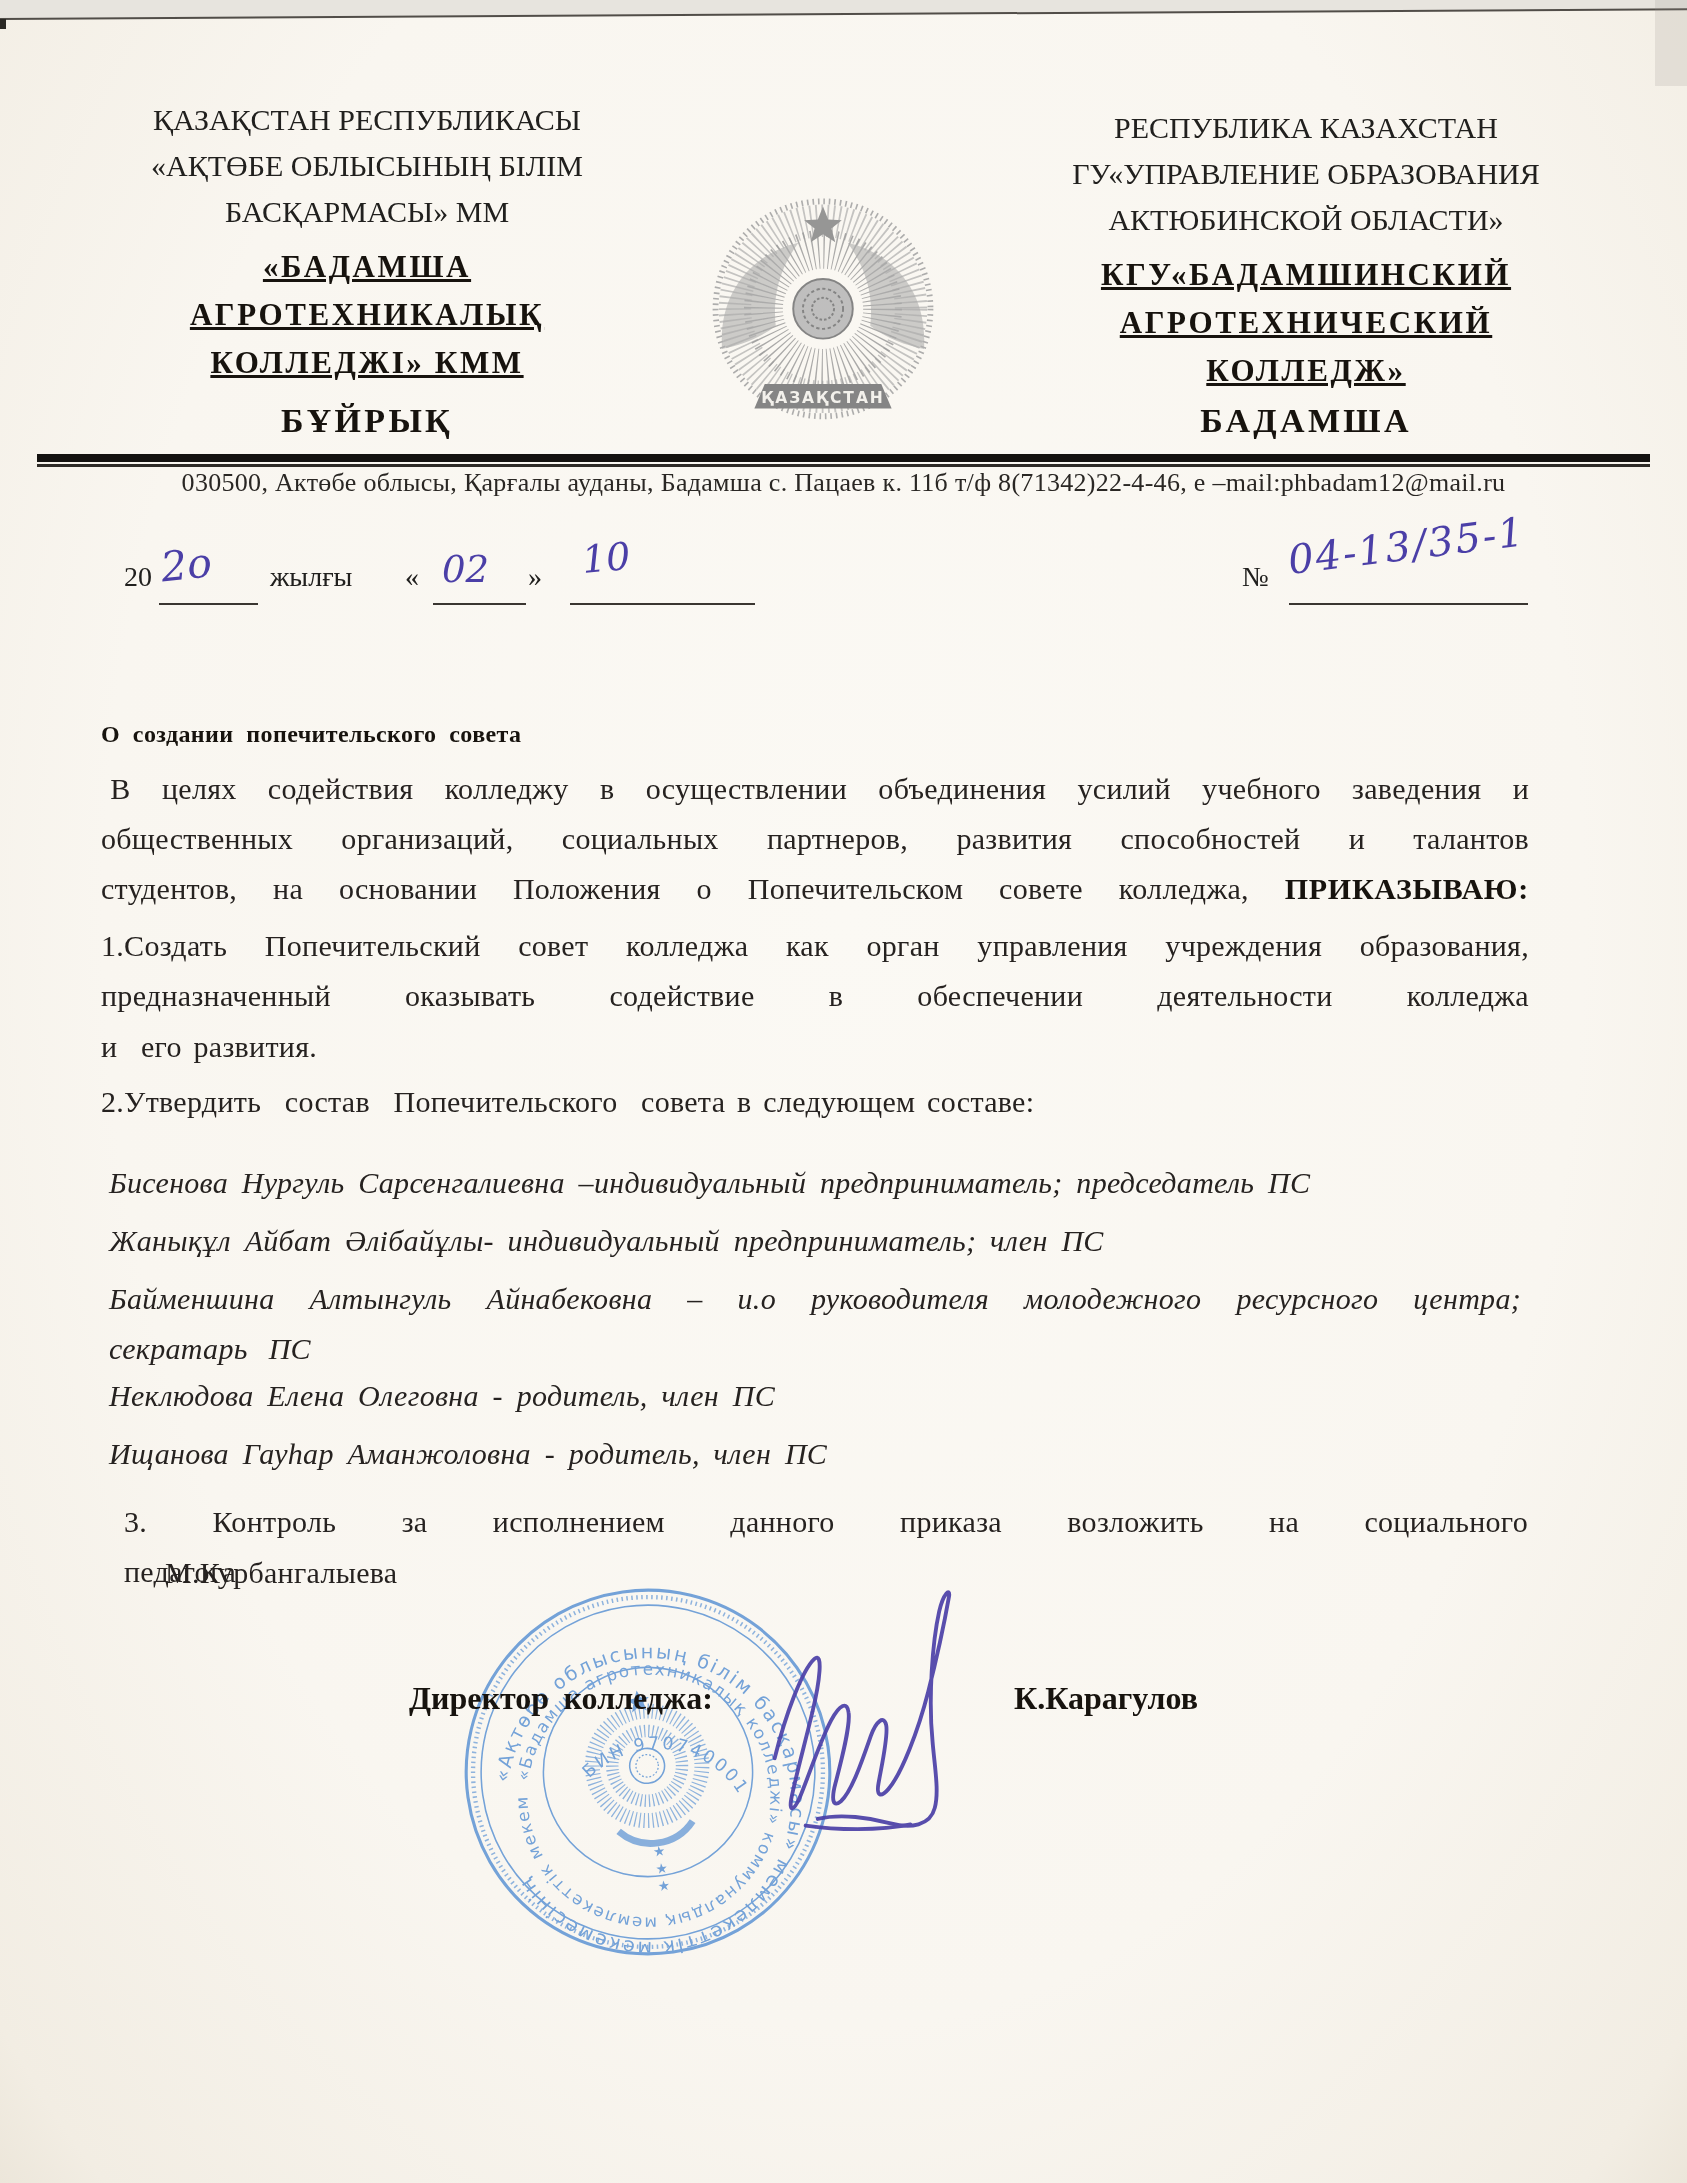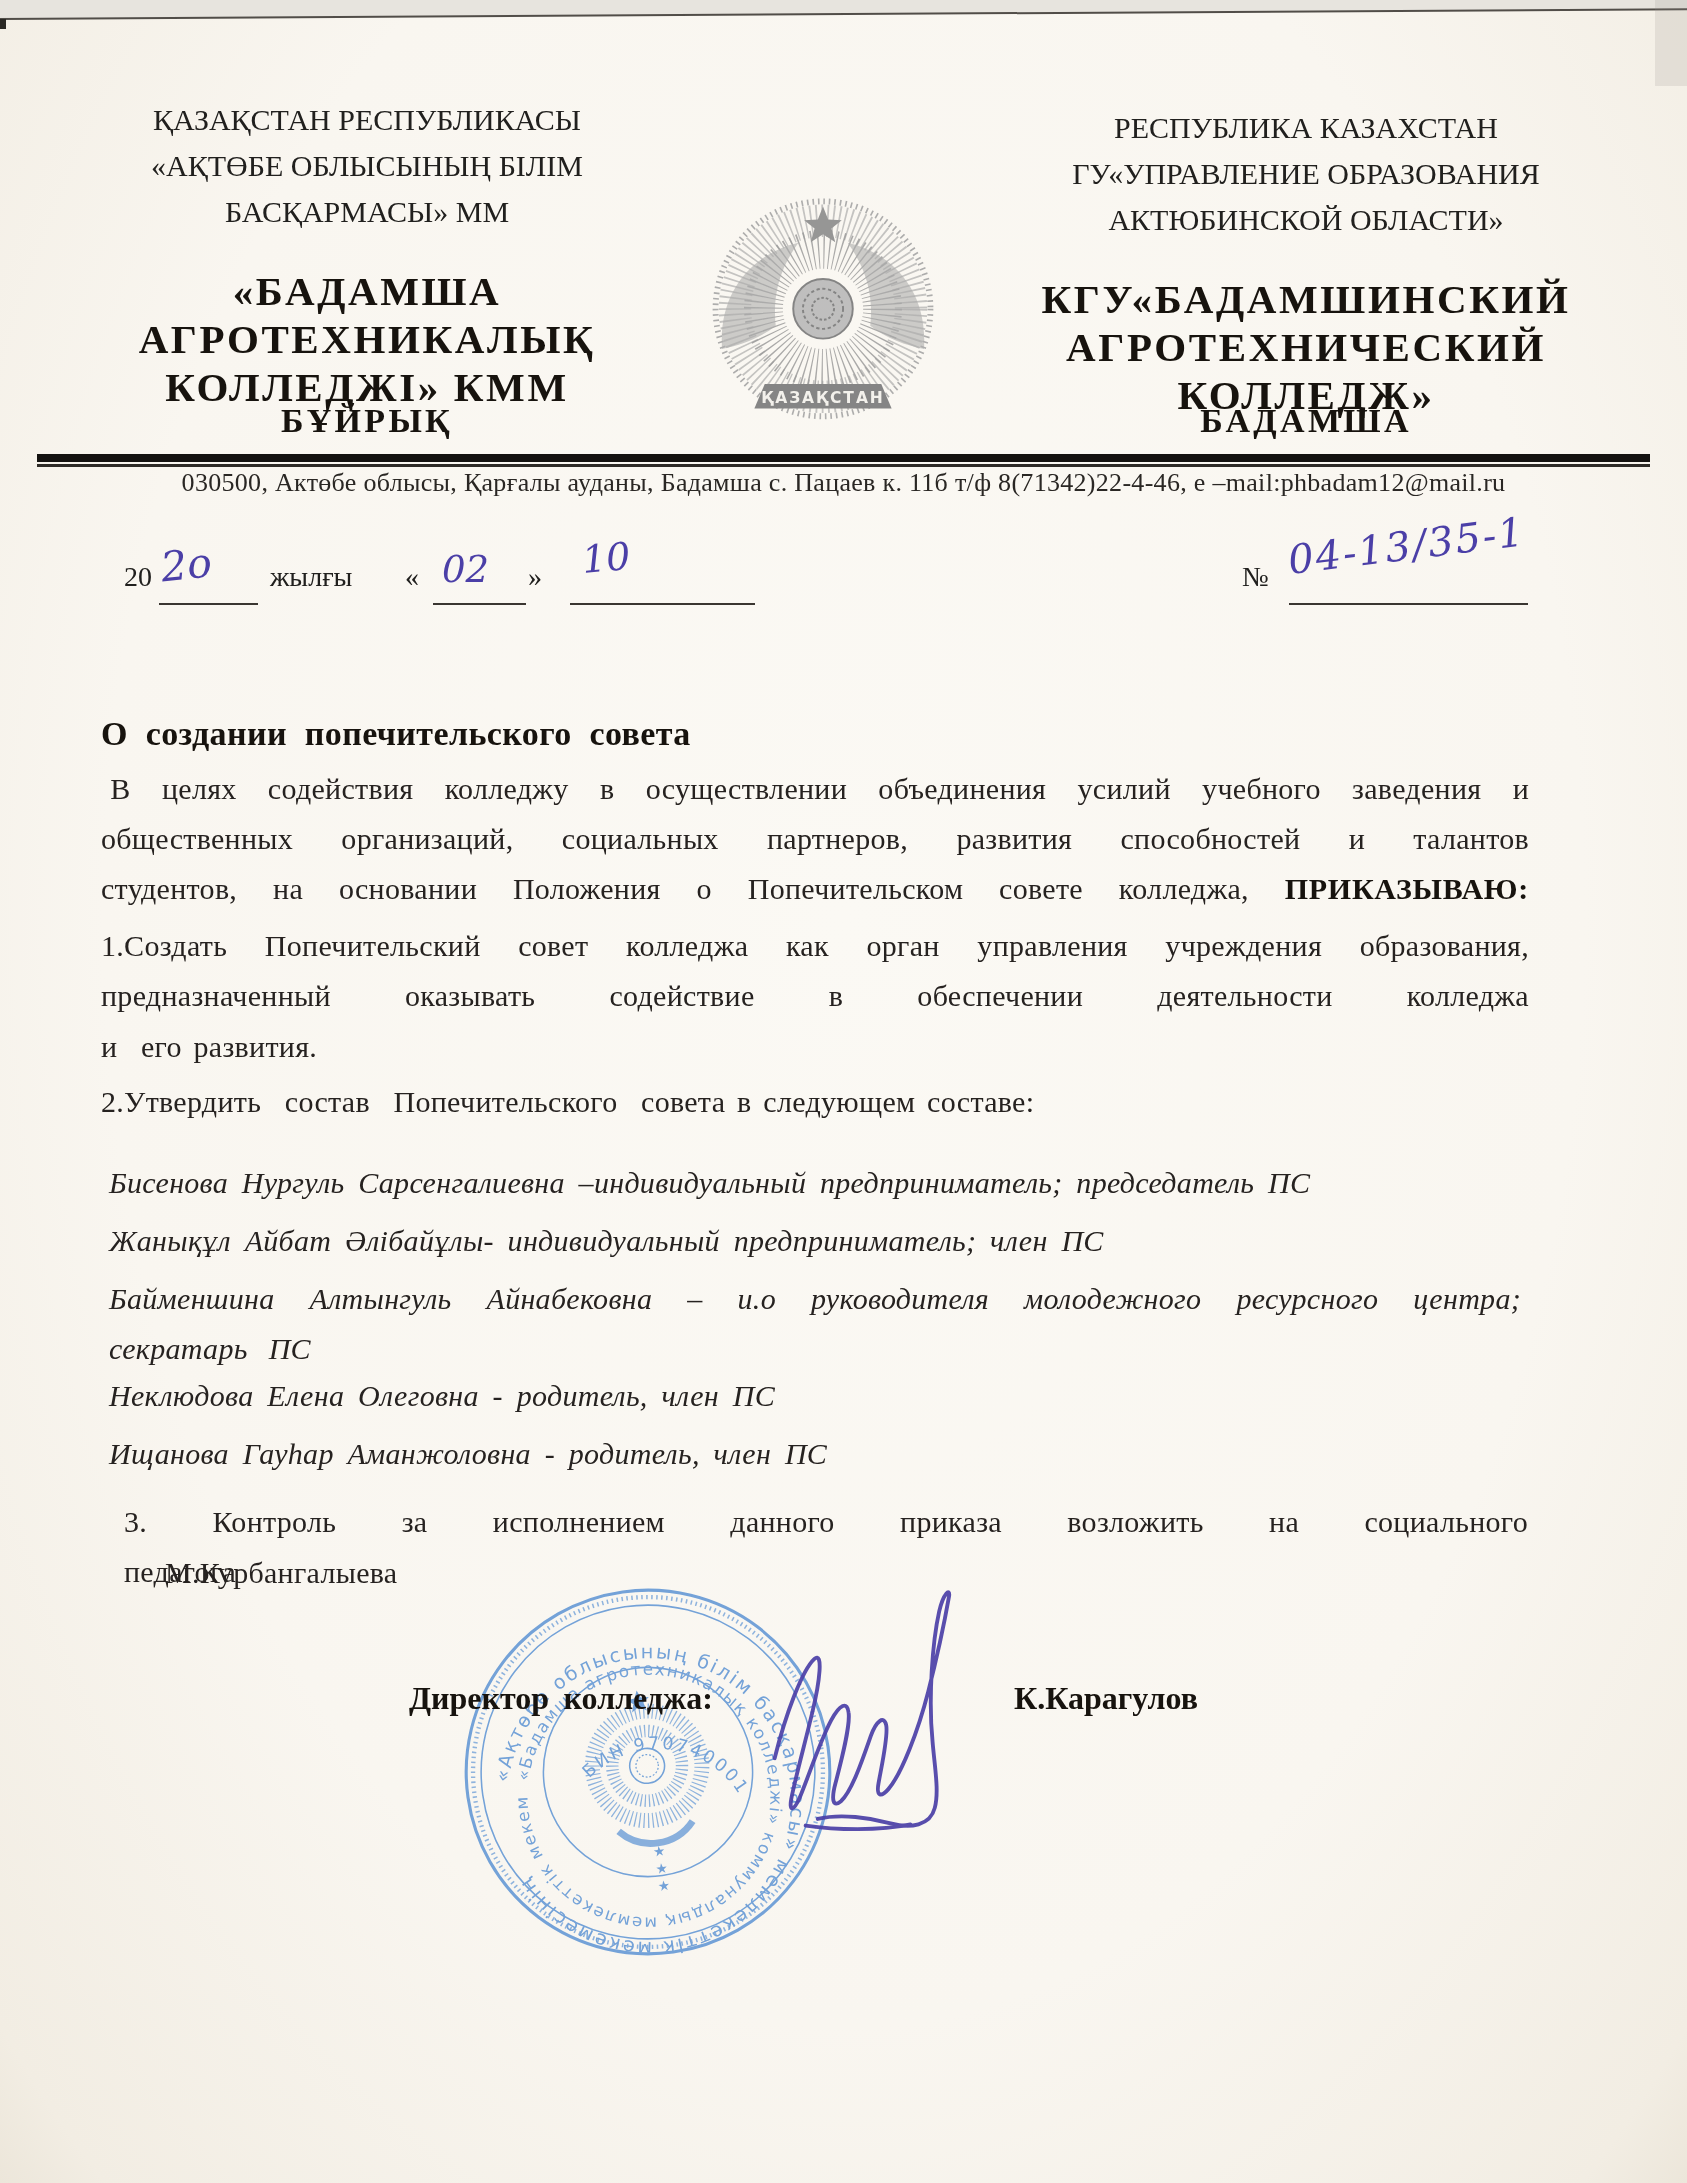--- a/index.html
+++ b/index.html
@@ -23,7 +23,7 @@
   .hcol-left{left:58px;top:97px;width:618px;}
   .hcol-right{left:991px;top:105px;width:630px;}
   .hcol .org-line{white-space:nowrap;}
-  .college{margin-top:32px;font-weight:bold;font-size:41px;letter-spacing:2.6px;line-height:48px;color:#17130e;}
+  .college{margin-top:8px;font-weight:bold;font-size:31px;letter-spacing:2.6px;line-height:48px;color:#17130e;text-decoration:underline;}
   .order-word{position:absolute;text-align:center;font-weight:bold;font-size:34px;letter-spacing:3.3px;color:#17130e;}
   .order-left{left:58px;top:402px;width:618px;}
   .order-right{left:991px;top:402px;width:630px;}

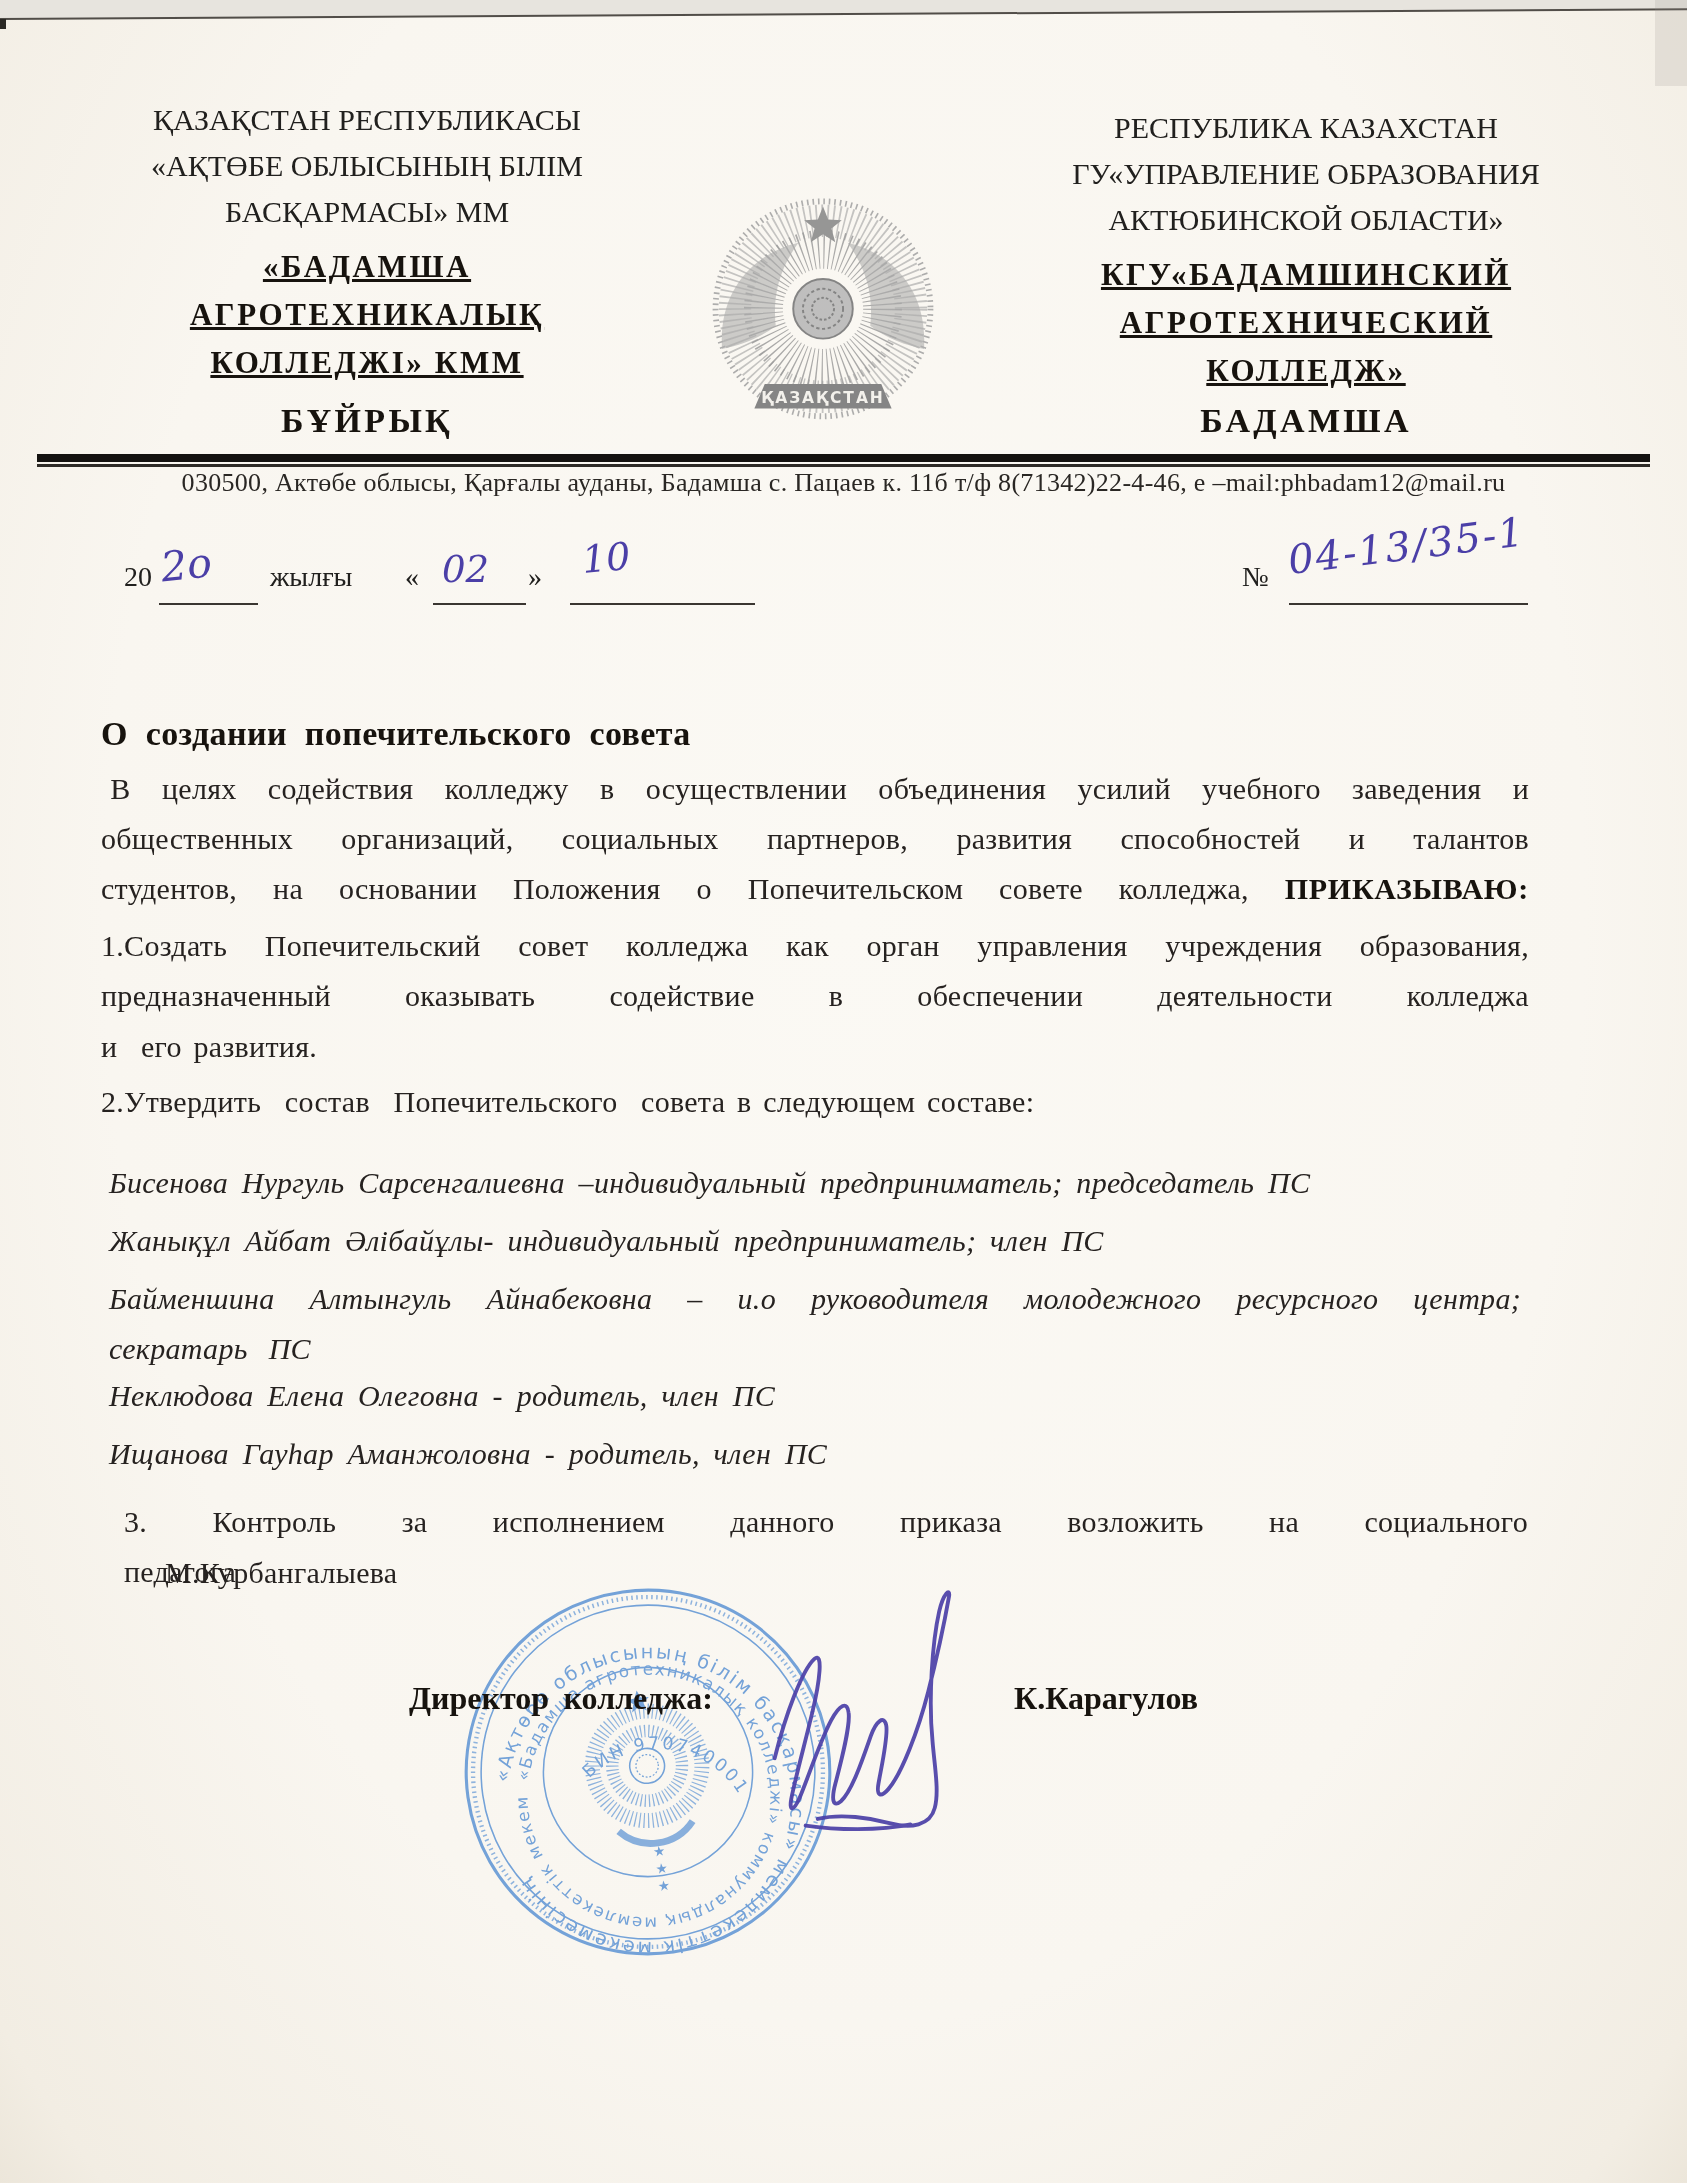--- a/index.html
+++ b/index.html
@@ -47,7 +47,7 @@
     color:#262220;letter-spacing:0.3px;}
   .just-all{text-align:justify;text-align-last:justify;word-spacing:20px;}
   .prewrap{white-space:pre-wrap;}
-  .subject{font-weight:bold;font-size:34px;color:#17130e;letter-spacing:0.4px;font-family:Liberation Serif, serif;}
+  .subject{font-weight:bold;font-size:24px;color:#17130e;letter-spacing:0.4px;font-family:Liberation Serif, serif;}
   .kw{font-weight:bold;color:#17130e;letter-spacing:0.7px;}
   .memberline{margin:8px;font-style:italic;}
   .m-just{text-align:justify;word-spacing:13.2px;}

